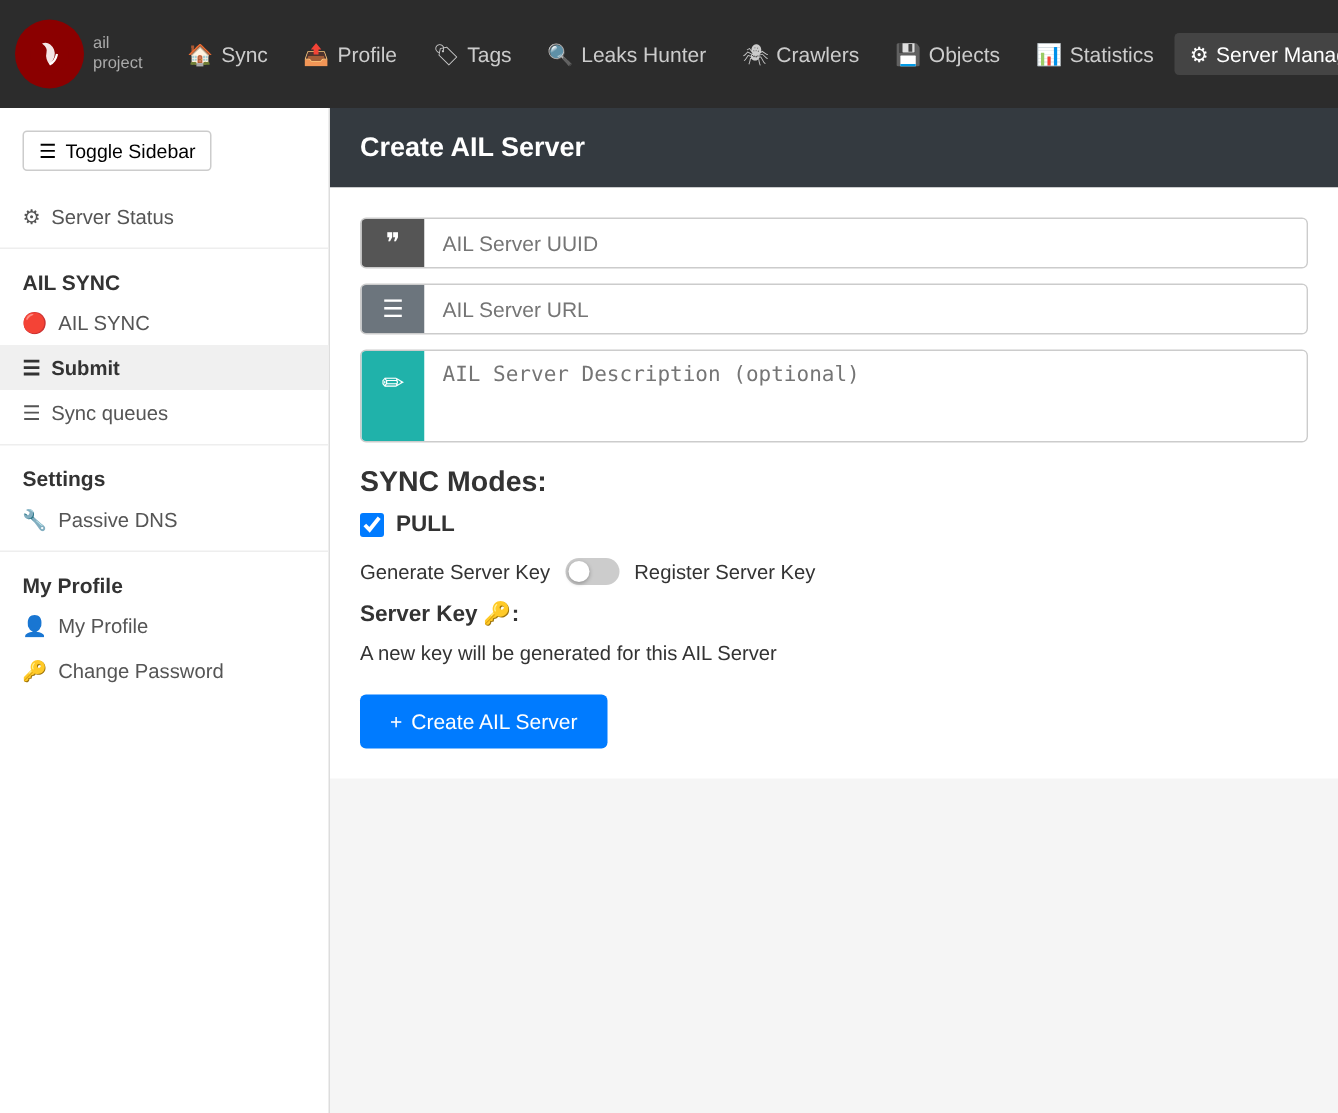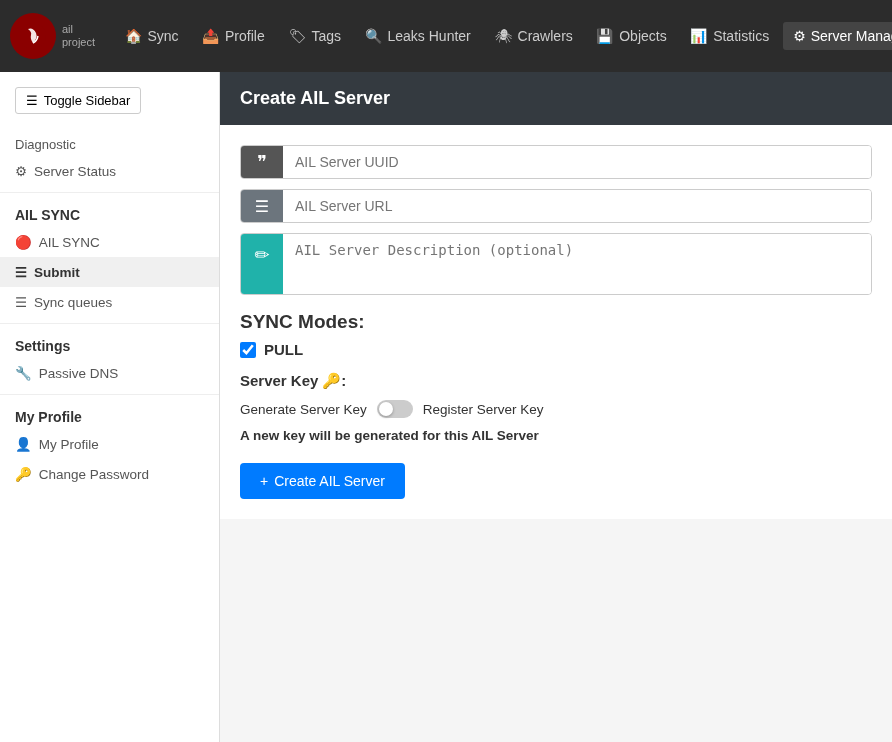--- a/index.html
+++ b/index.html
@@ -277,7 +277,6 @@
       <span>Toggle Sidebar</span>
     </button>
 
-    <div class="sidebar-section-title">Diagnostic</div>
     <div class="sidebar-item">
       <span>⚙</span>
       <span>Server Status</span>

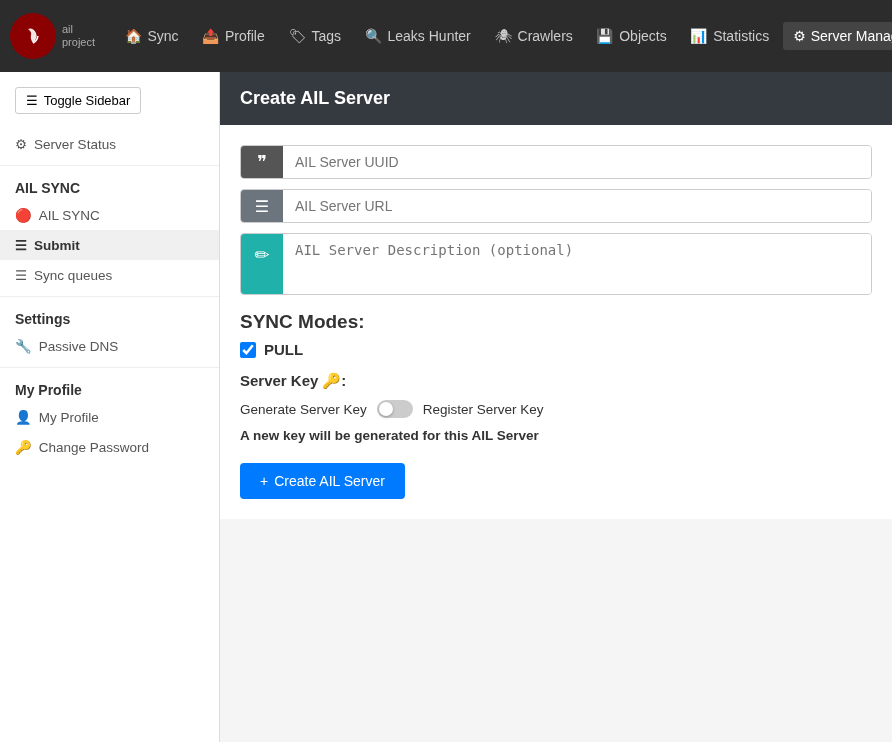--- a/index.html
+++ b/index.html
@@ -346,9 +346,6 @@
       </div>
 
       <div class="server-key-row">
-        <span class="server-key-title">Server Key 🔑:</span>
-      </div>
-      <div class="server-key-row">
         <span class="toggle-label">Generate Server Key</span>
         <div class="toggle-switch">
           <div class="toggle-switch-track">
@@ -357,6 +354,9 @@
         </div>
         <span class="toggle-label">Register Server Key</span>
       </div>
+      <div class="server-key-row">
+        <span class="server-key-title">Server Key 🔑:</span>
+      </div>
 
       <div class="key-notice">A new key will be generated for this AIL Server</div>
 

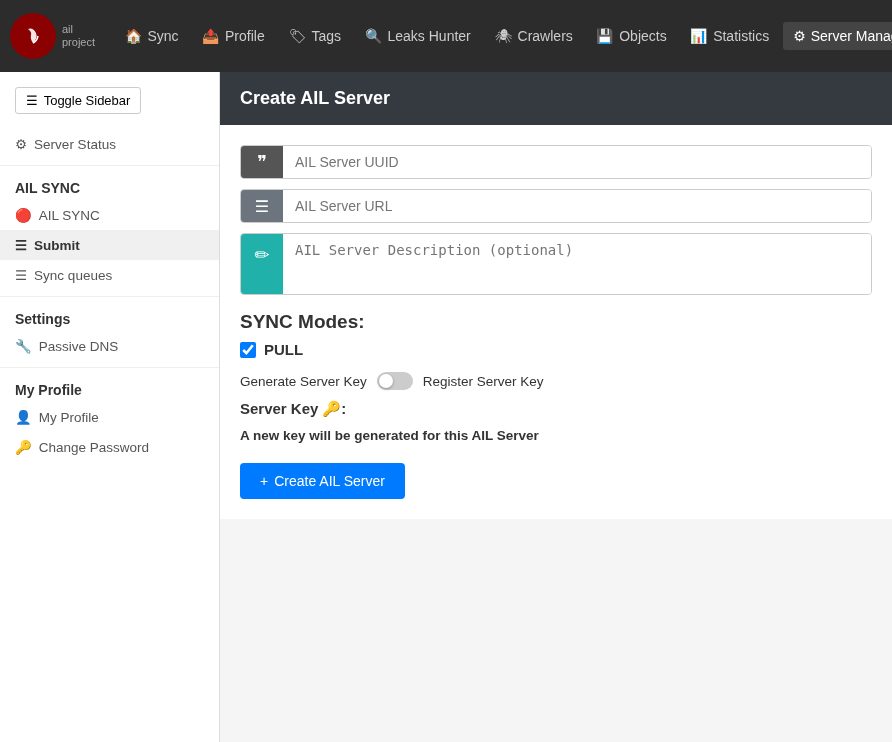--- a/index.html
+++ b/index.html
@@ -224,7 +224,7 @@
     }
     .key-notice {
       font-size: 13.5px;
-      font-weight: bold;
+      font-weight: normal;
       color: #333;
       margin-bottom: 20px;
     }

